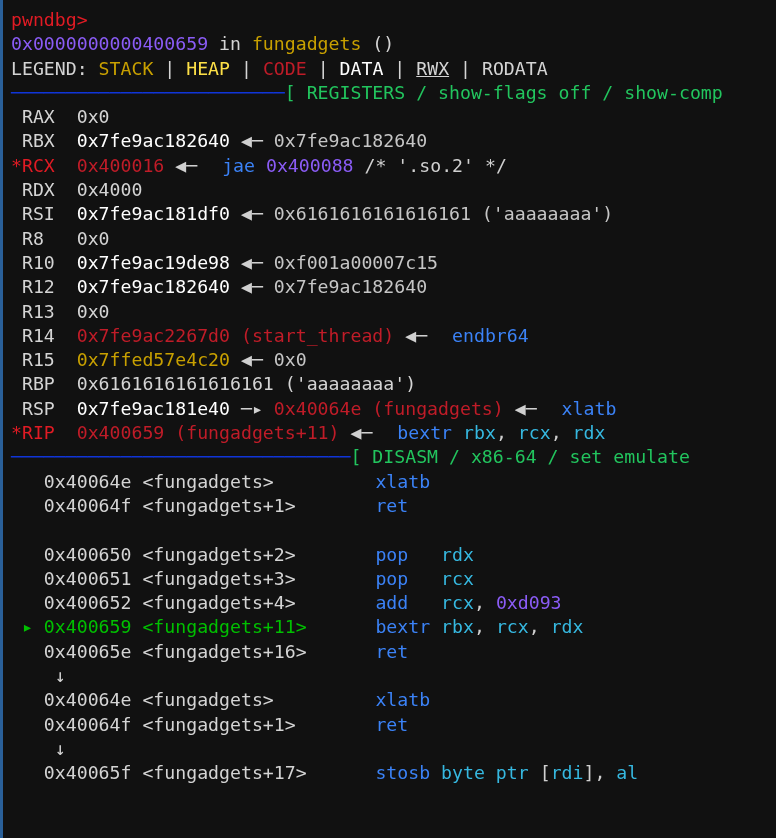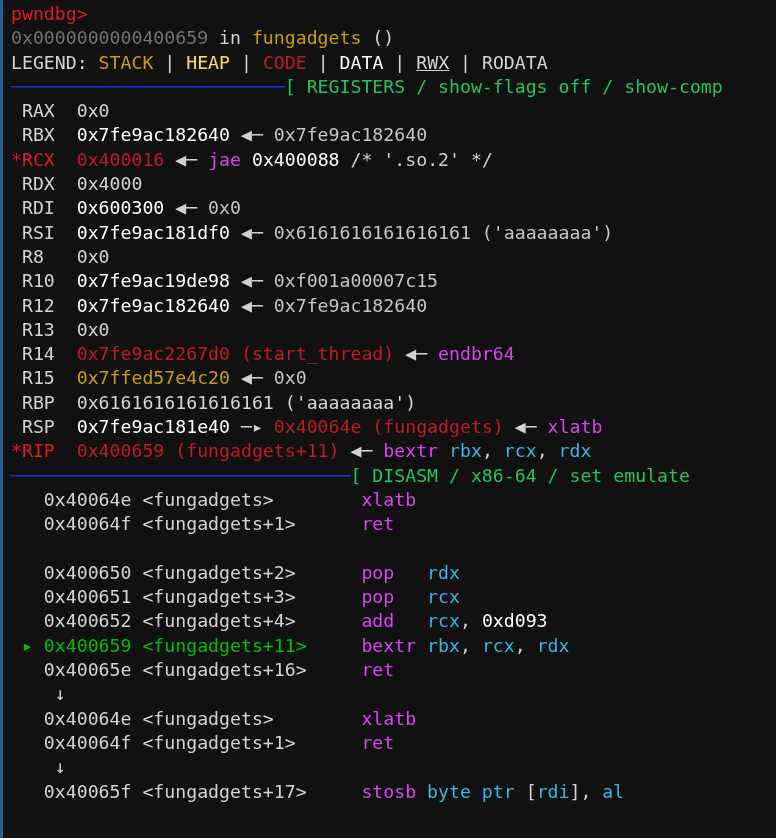--- a/index.html
+++ b/index.html
@@ -26,7 +26,7 @@
     line-height: 24.3px;
     letter-spacing: 0px;
     color: #d0d0d0;
-    padding-top: 2px;
+    padding-top: 8px;
   }
 
   .line {

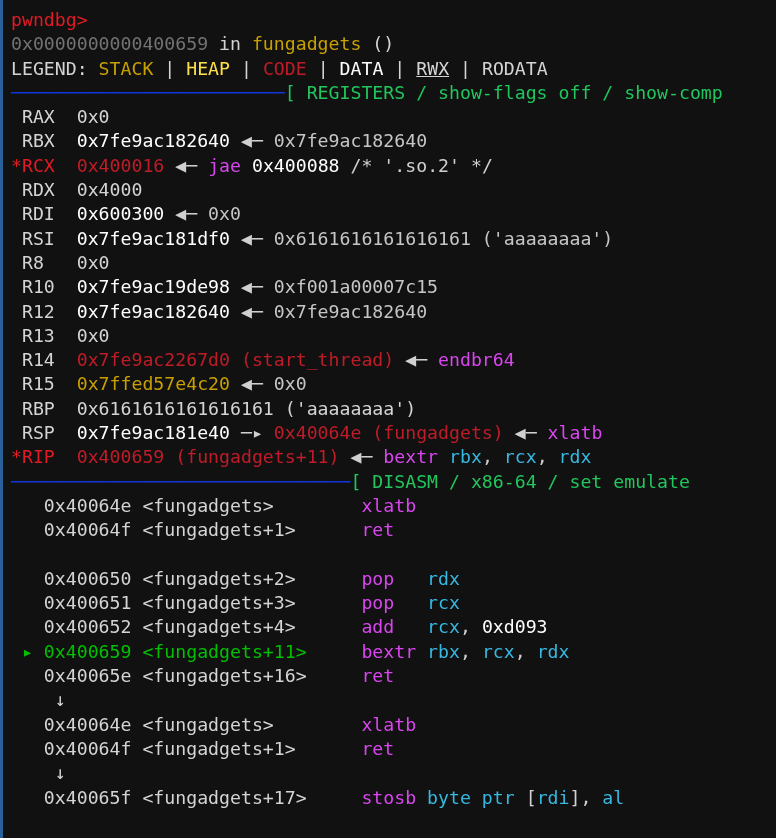--- a/index.html
+++ b/index.html
@@ -44,7 +44,7 @@
   .c-green   { color: #00c000; }
   .c-gold    { color: #c8a000; }
   .c-blue    { color: #fde047; }
-  .c-blue2   { color: #737373; }
+  .c-blue2   { color: #8b5cf6; }
   .c-magenta { color: #ffffff; }
   .c-purple  { color: #ffffff; }
   .c-cyan    { color: #36b8e0; }

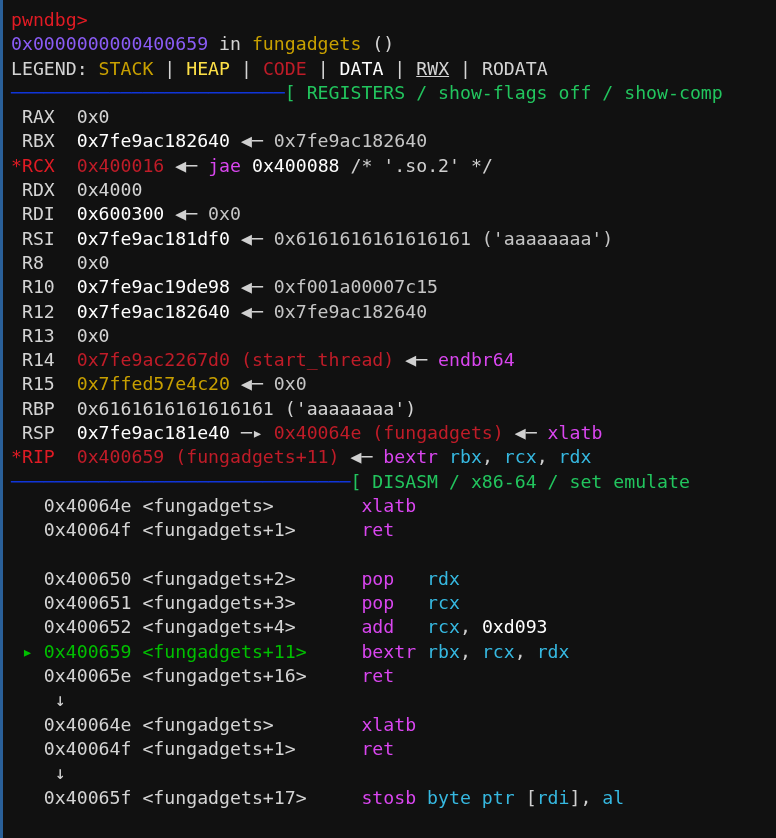--- a/index.html
+++ b/index.html
@@ -48,7 +48,7 @@
   .c-magenta { color: #ffffff; }
   .c-purple  { color: #ffffff; }
   .c-cyan    { color: #36b8e0; }
-  .c-lime    { color: #d946ef; }
+  .c-lime    { color: #3b82f6; margin-left: 14px; }
   .c-arrow   { color: #d0d0d0; }
   .c-dim     { color: #c6c6c6; }
   .u-line    { text-decoration: underline; }

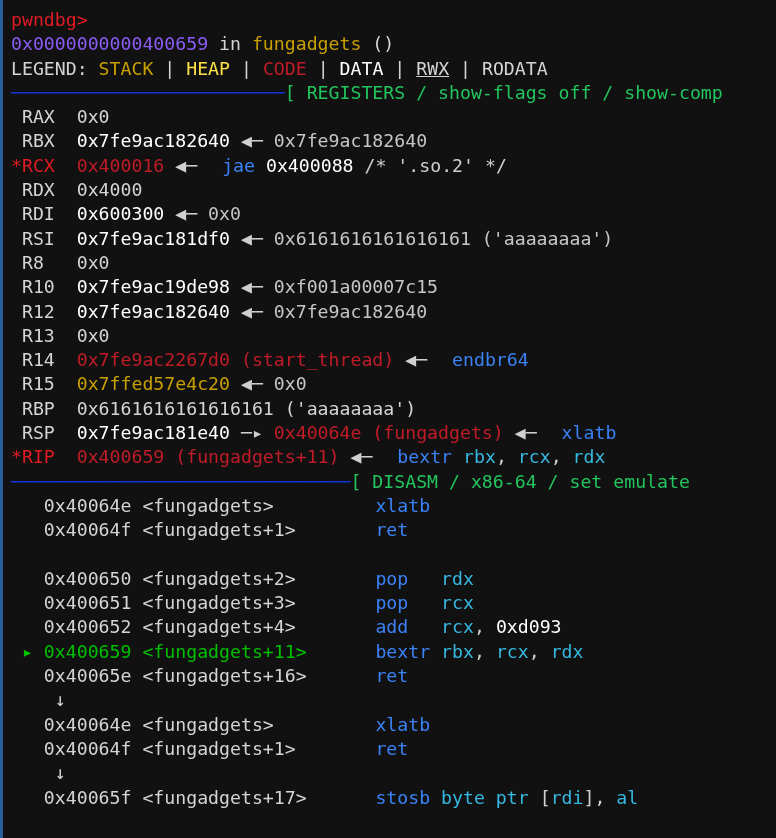--- a/index.html
+++ b/index.html
@@ -46,7 +46,7 @@
   .c-blue    { color: #fde047; }
   .c-blue2   { color: #8b5cf6; }
   .c-magenta { color: #ffffff; }
-  .c-purple  { color: #ffffff; }
+  .c-purple  { color: #8b5cf6; }
   .c-cyan    { color: #36b8e0; }
   .c-lime    { color: #3b82f6; margin-left: 14px; }
   .c-arrow   { color: #d0d0d0; }

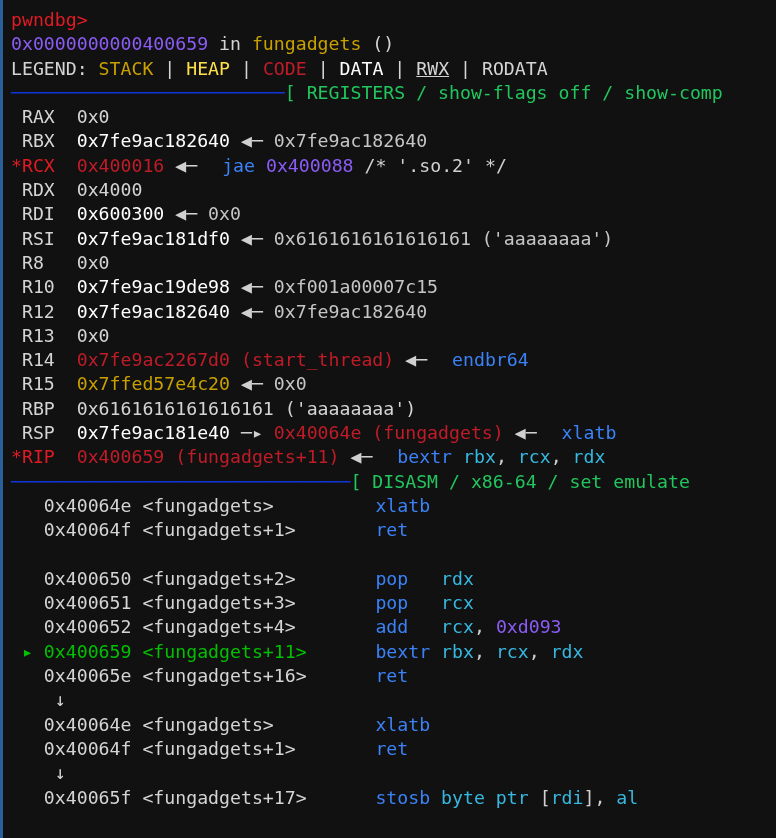--- a/index.html
+++ b/index.html
@@ -74,7 +74,6 @@
       <div class="line"><span class="c-white"> </span><span class="c-white">RBX  </span><span class="c-magenta">0x7fe9ac182640</span><span class="c-dim"> </span><span class="c-arrow">◀─</span><span class="c-dim"> 0x7fe9ac182640</span></div>
       <div class="line"><span class="c-brightred">*</span><span class="c-brightred">RCX  </span><span class="c-red">0x400016</span><span class="c-dim"> </span><span class="c-arrow">◀─</span> <span class="c-lime">jae</span> <span class="c-purple">0x400088</span> /* '.so.2' */</div>
       <div class="line"><span class="c-white"> </span><span class="c-white">RDX  </span><span class="c-white">0x4000</span></div>
-      <div class="line"><span class="c-white"> </span><span class="c-white">RDI  </span><span class="c-magenta">0x600300</span><span class="c-dim"> </span><span class="c-arrow">◀─</span><span class="c-dim"> 0x0</span></div>
       <div class="line"><span class="c-white"> </span><span class="c-white">RSI  </span><span class="c-magenta">0x7fe9ac181df0</span><span class="c-dim"> </span><span class="c-arrow">◀─</span><span class="c-dim"> 0x6161616161616161 ('aaaaaaaa')</span></div>
       <div class="line"><span class="c-white"> </span><span class="c-white">R8   </span><span class="c-white">0x0</span></div>
       <div class="line"><span class="c-white"> </span><span class="c-white">R10  </span><span class="c-magenta">0x7fe9ac19de98</span><span class="c-dim"> </span><span class="c-arrow">◀─</span><span class="c-dim"> 0xf001a00007c15</span></div>

